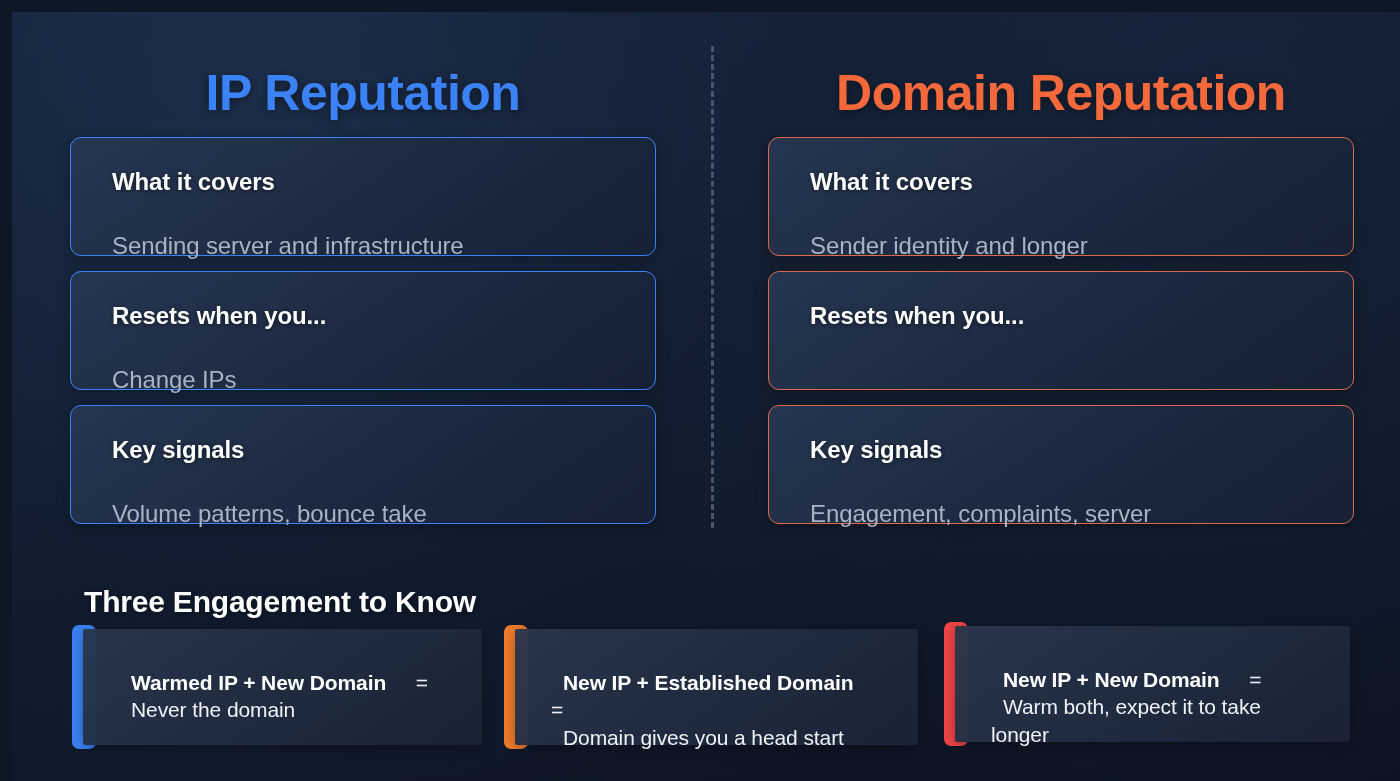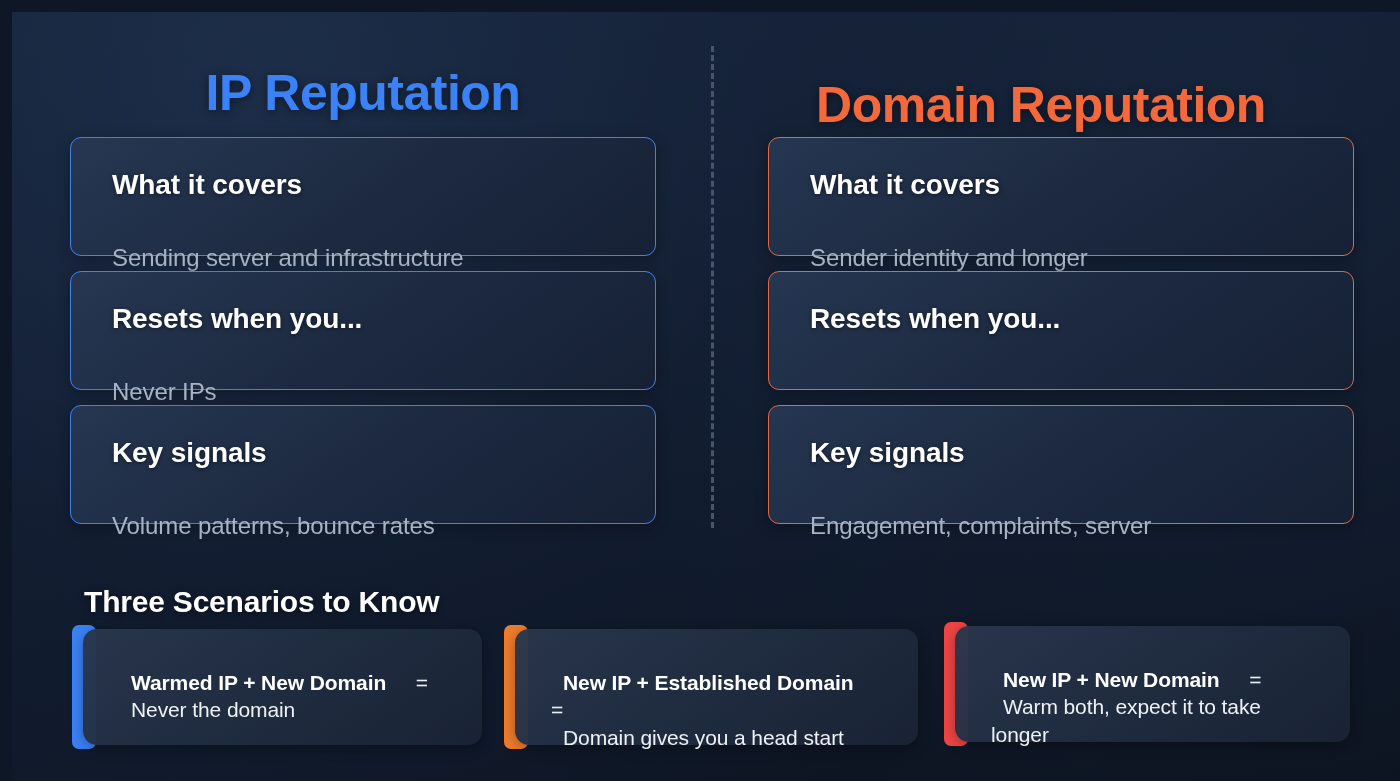--- a/index.html
+++ b/index.html
@@ -41,7 +41,7 @@
     white-space:nowrap;
   }
   .col-title.left  { left:58px;  width:586px; top:44px; color:#3b82f6; }
-  .col-title.right { left:736px; width:586px; top:44px; color:#f4693b;margin-top:12px; }
+  .col-title.right { left:756px; width:586px; top:44px; color:#f4693b; }
 
   
   .divider {

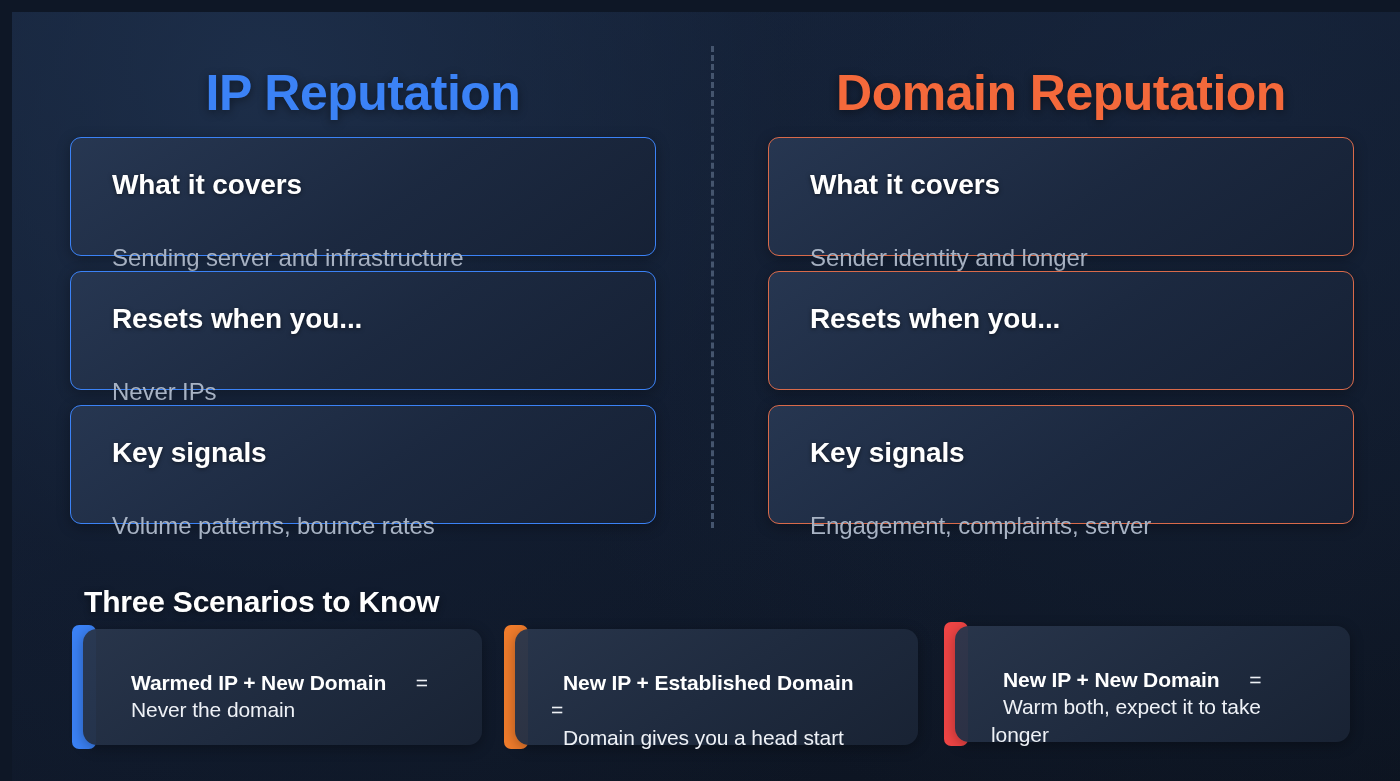--- a/index.html
+++ b/index.html
@@ -64,7 +64,7 @@
   .cmp-card.right-col { border-color:#d96a4a; }
 
   .cmp-card .ttl {
-    font-size:28px; font-weight:700; color:#ffffff;
+    font-size:24px; font-weight:700; color:#ffffff;
     line-height:1.12; letter-spacing:-0.1px;
     text-shadow:0 1px 4px rgba(0,0,0,0.5);
   }

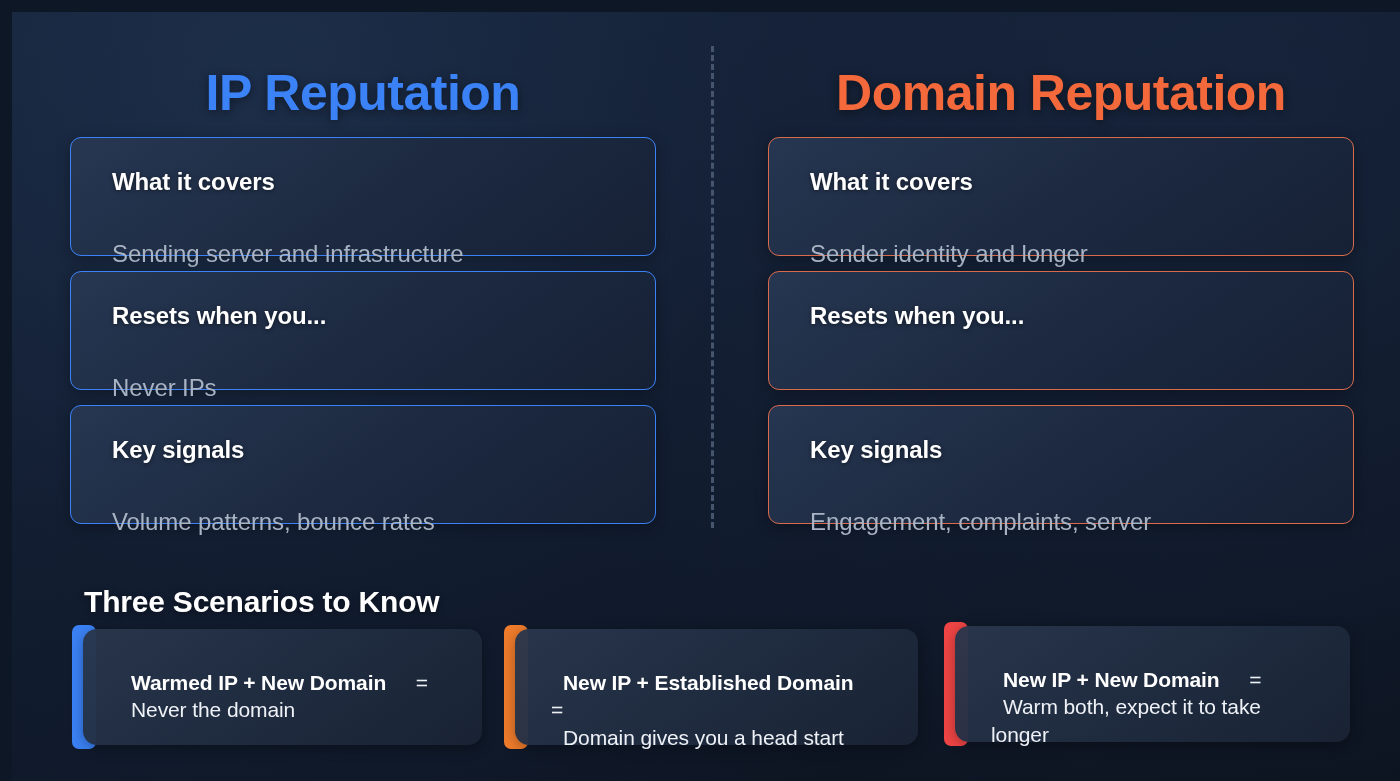--- a/index.html
+++ b/index.html
@@ -69,7 +69,7 @@
     text-shadow:0 1px 4px rgba(0,0,0,0.5);
   }
   .cmp-card .sub {
-    margin-top:20px;
+    margin-top:12px;
     font-size:24px; font-weight:400; color:#a8b3c4;
     line-height:1.15; letter-spacing:-0.1px;
   }

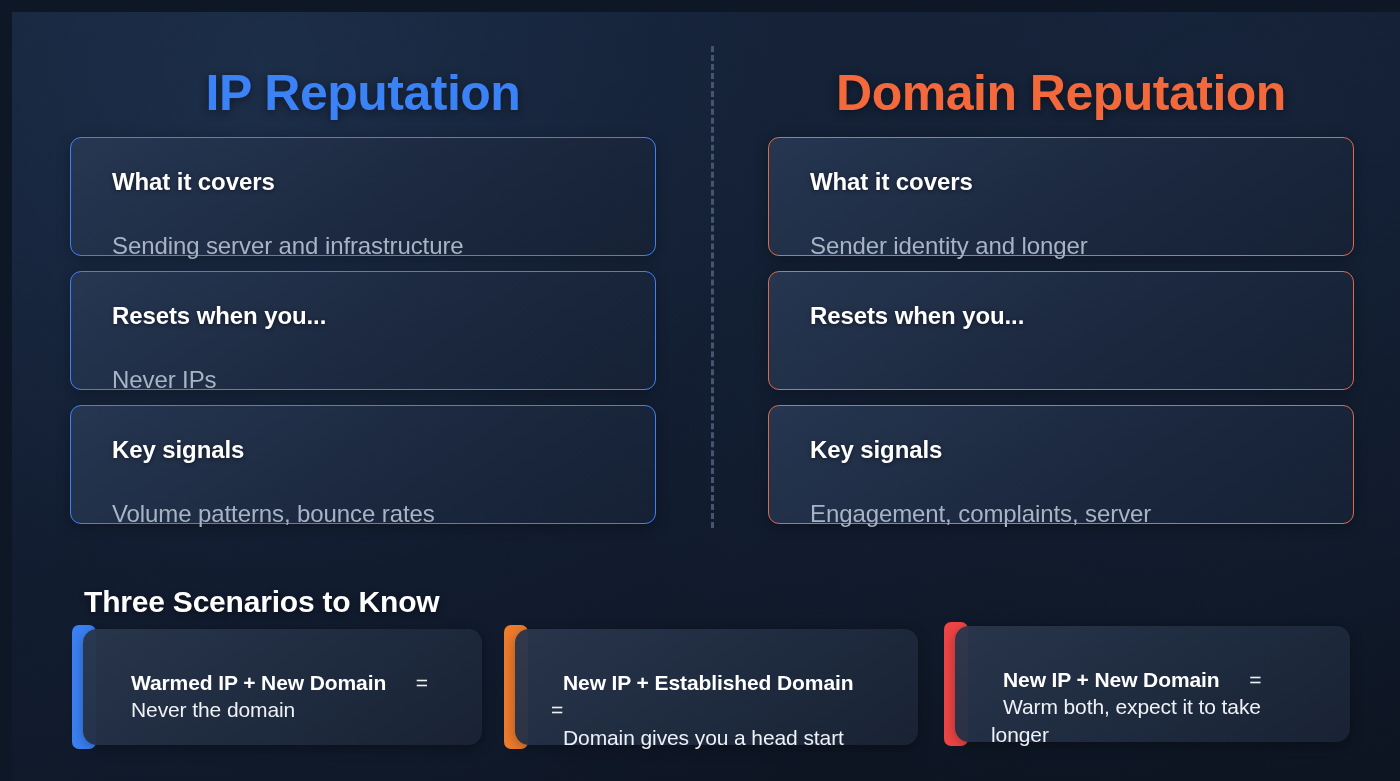--- a/index.html
+++ b/index.html
@@ -144,7 +144,7 @@
 
   <div class="cmp-card l2">
     <div class="ttl">Resets when you...</div>
-    <div class="sub">Never IPs</div>
+    <div class="sub">Change IPs</div>
   </div>
 
   <div class="cmp-card l3">

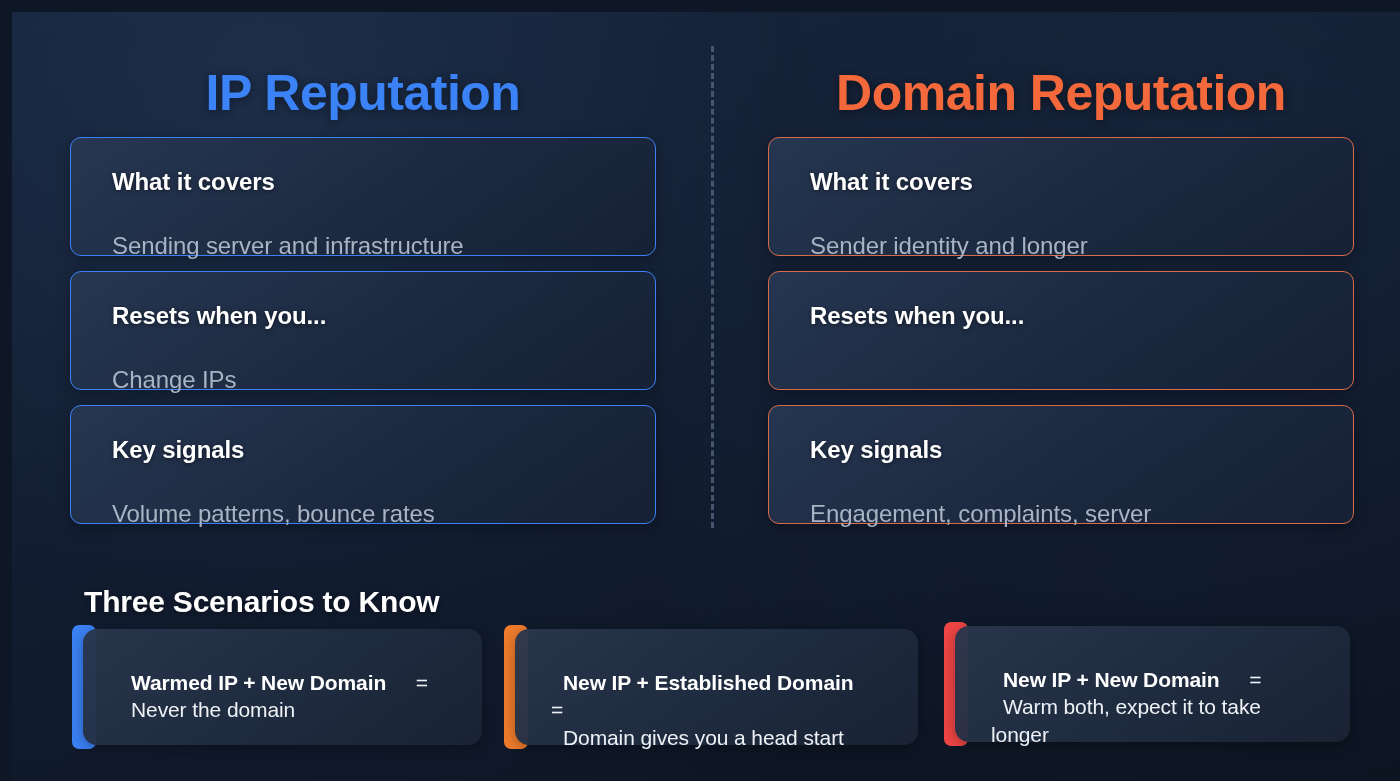--- a/index.html
+++ b/index.html
@@ -149,7 +149,7 @@
 
   <div class="cmp-card l3">
     <div class="ttl">Key signals</div>
-    <div class="sub">Volume patterns, bounce rates</div>
+    <div class="sub">Volume patterns, bounce take</div>
   </div>
 
   <div class="cmp-card right-col r1">

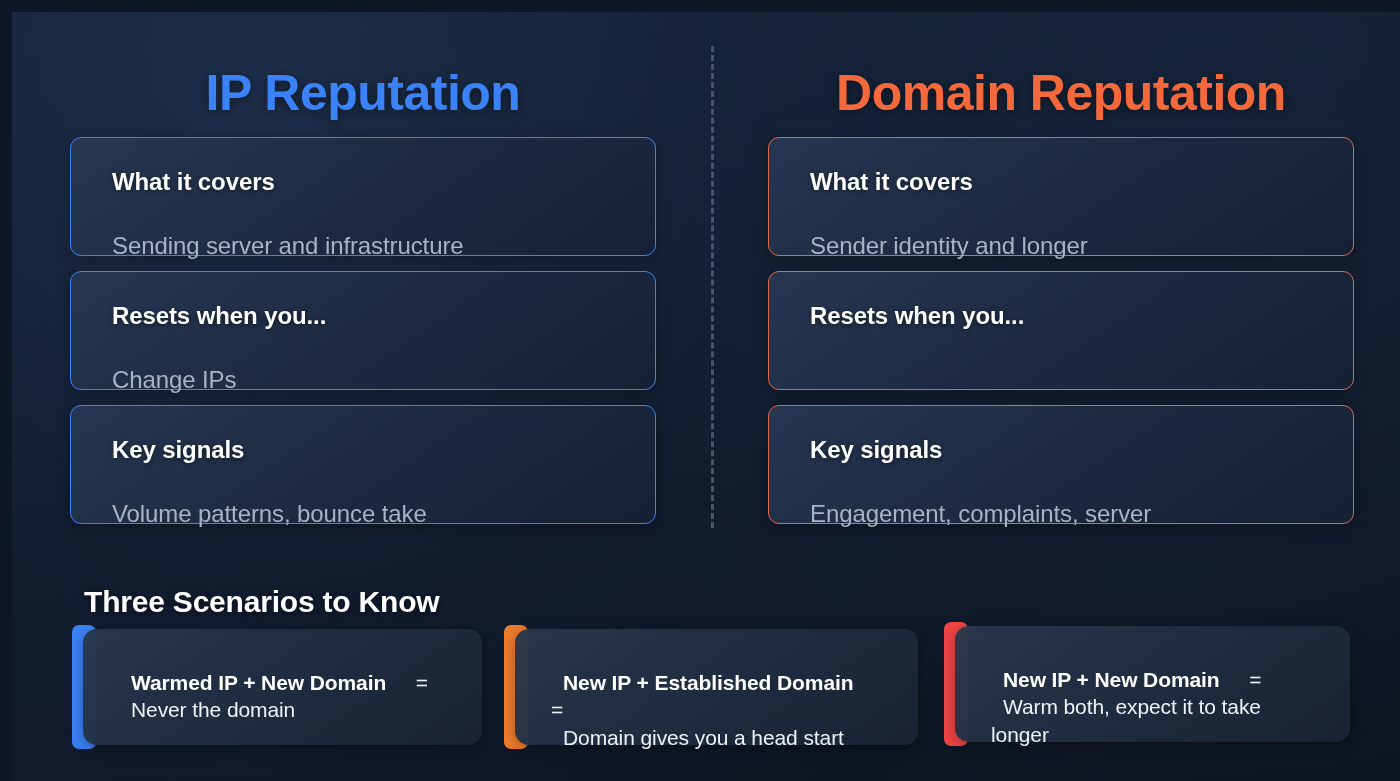--- a/index.html
+++ b/index.html
@@ -166,7 +166,7 @@
     <div class="sub">Engagement, complaints, server</div>
   </div>
 
-  <div class="scen-heading">Three Scenarios to Know</div>
+  <div class="scen-heading">Three Engagement to Know</div>
 
   <div class="scen s1">
     <div class="bar"></div>

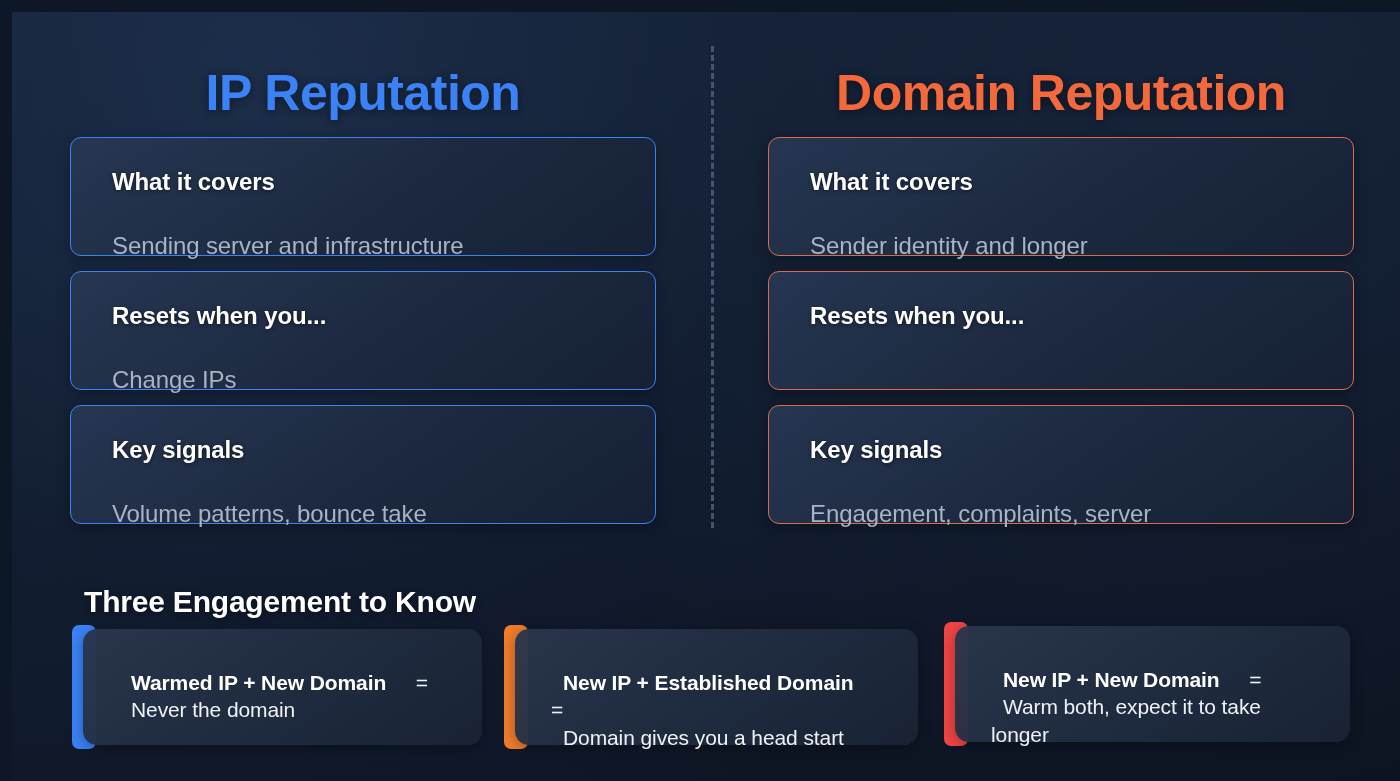--- a/index.html
+++ b/index.html
@@ -104,7 +104,7 @@
   .scen .body {
     position:absolute;
     left:11px; top:0; right:0; height:116px;
-    border-radius:14px;
+    border-radius:2px;
     background:linear-gradient(145deg, rgba(41,54,76,0.96) 0%, rgba(31,43,63,0.96) 55%, rgba(25,35,52,0.96) 100%);
     padding:28px 20px 0 24px;
     box-shadow:0 3px 14px rgba(0,0,0,0.32);

